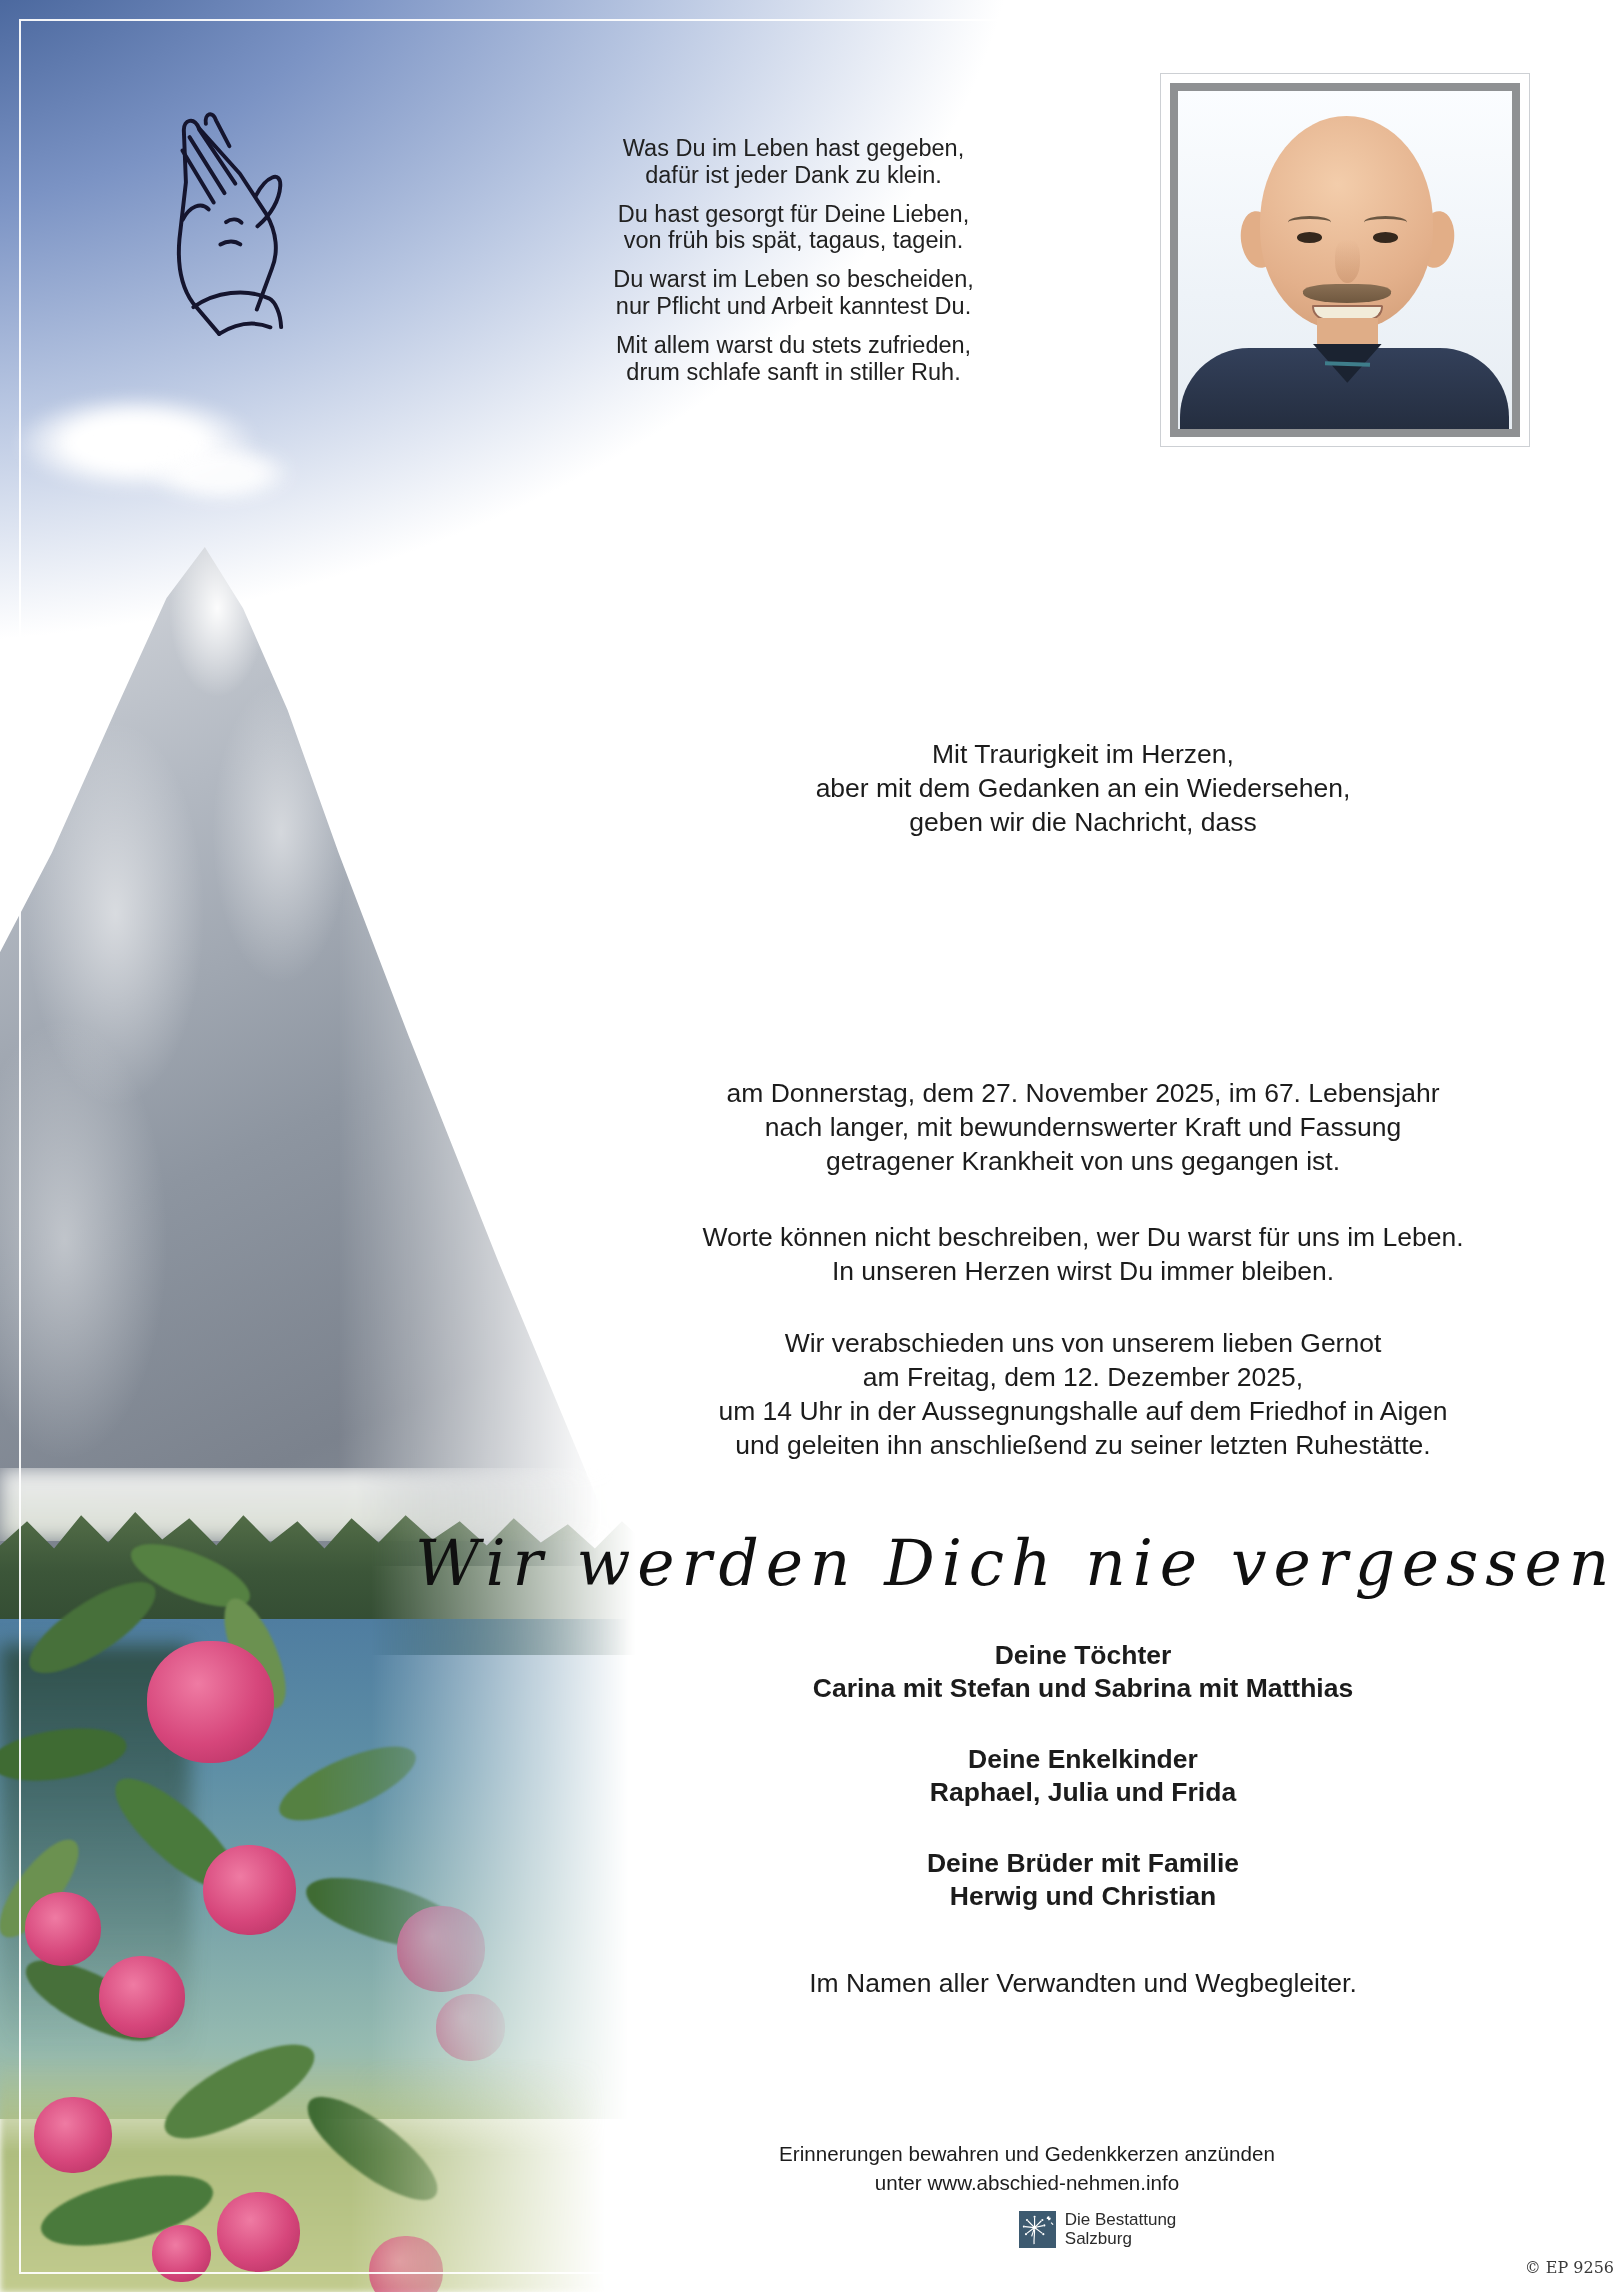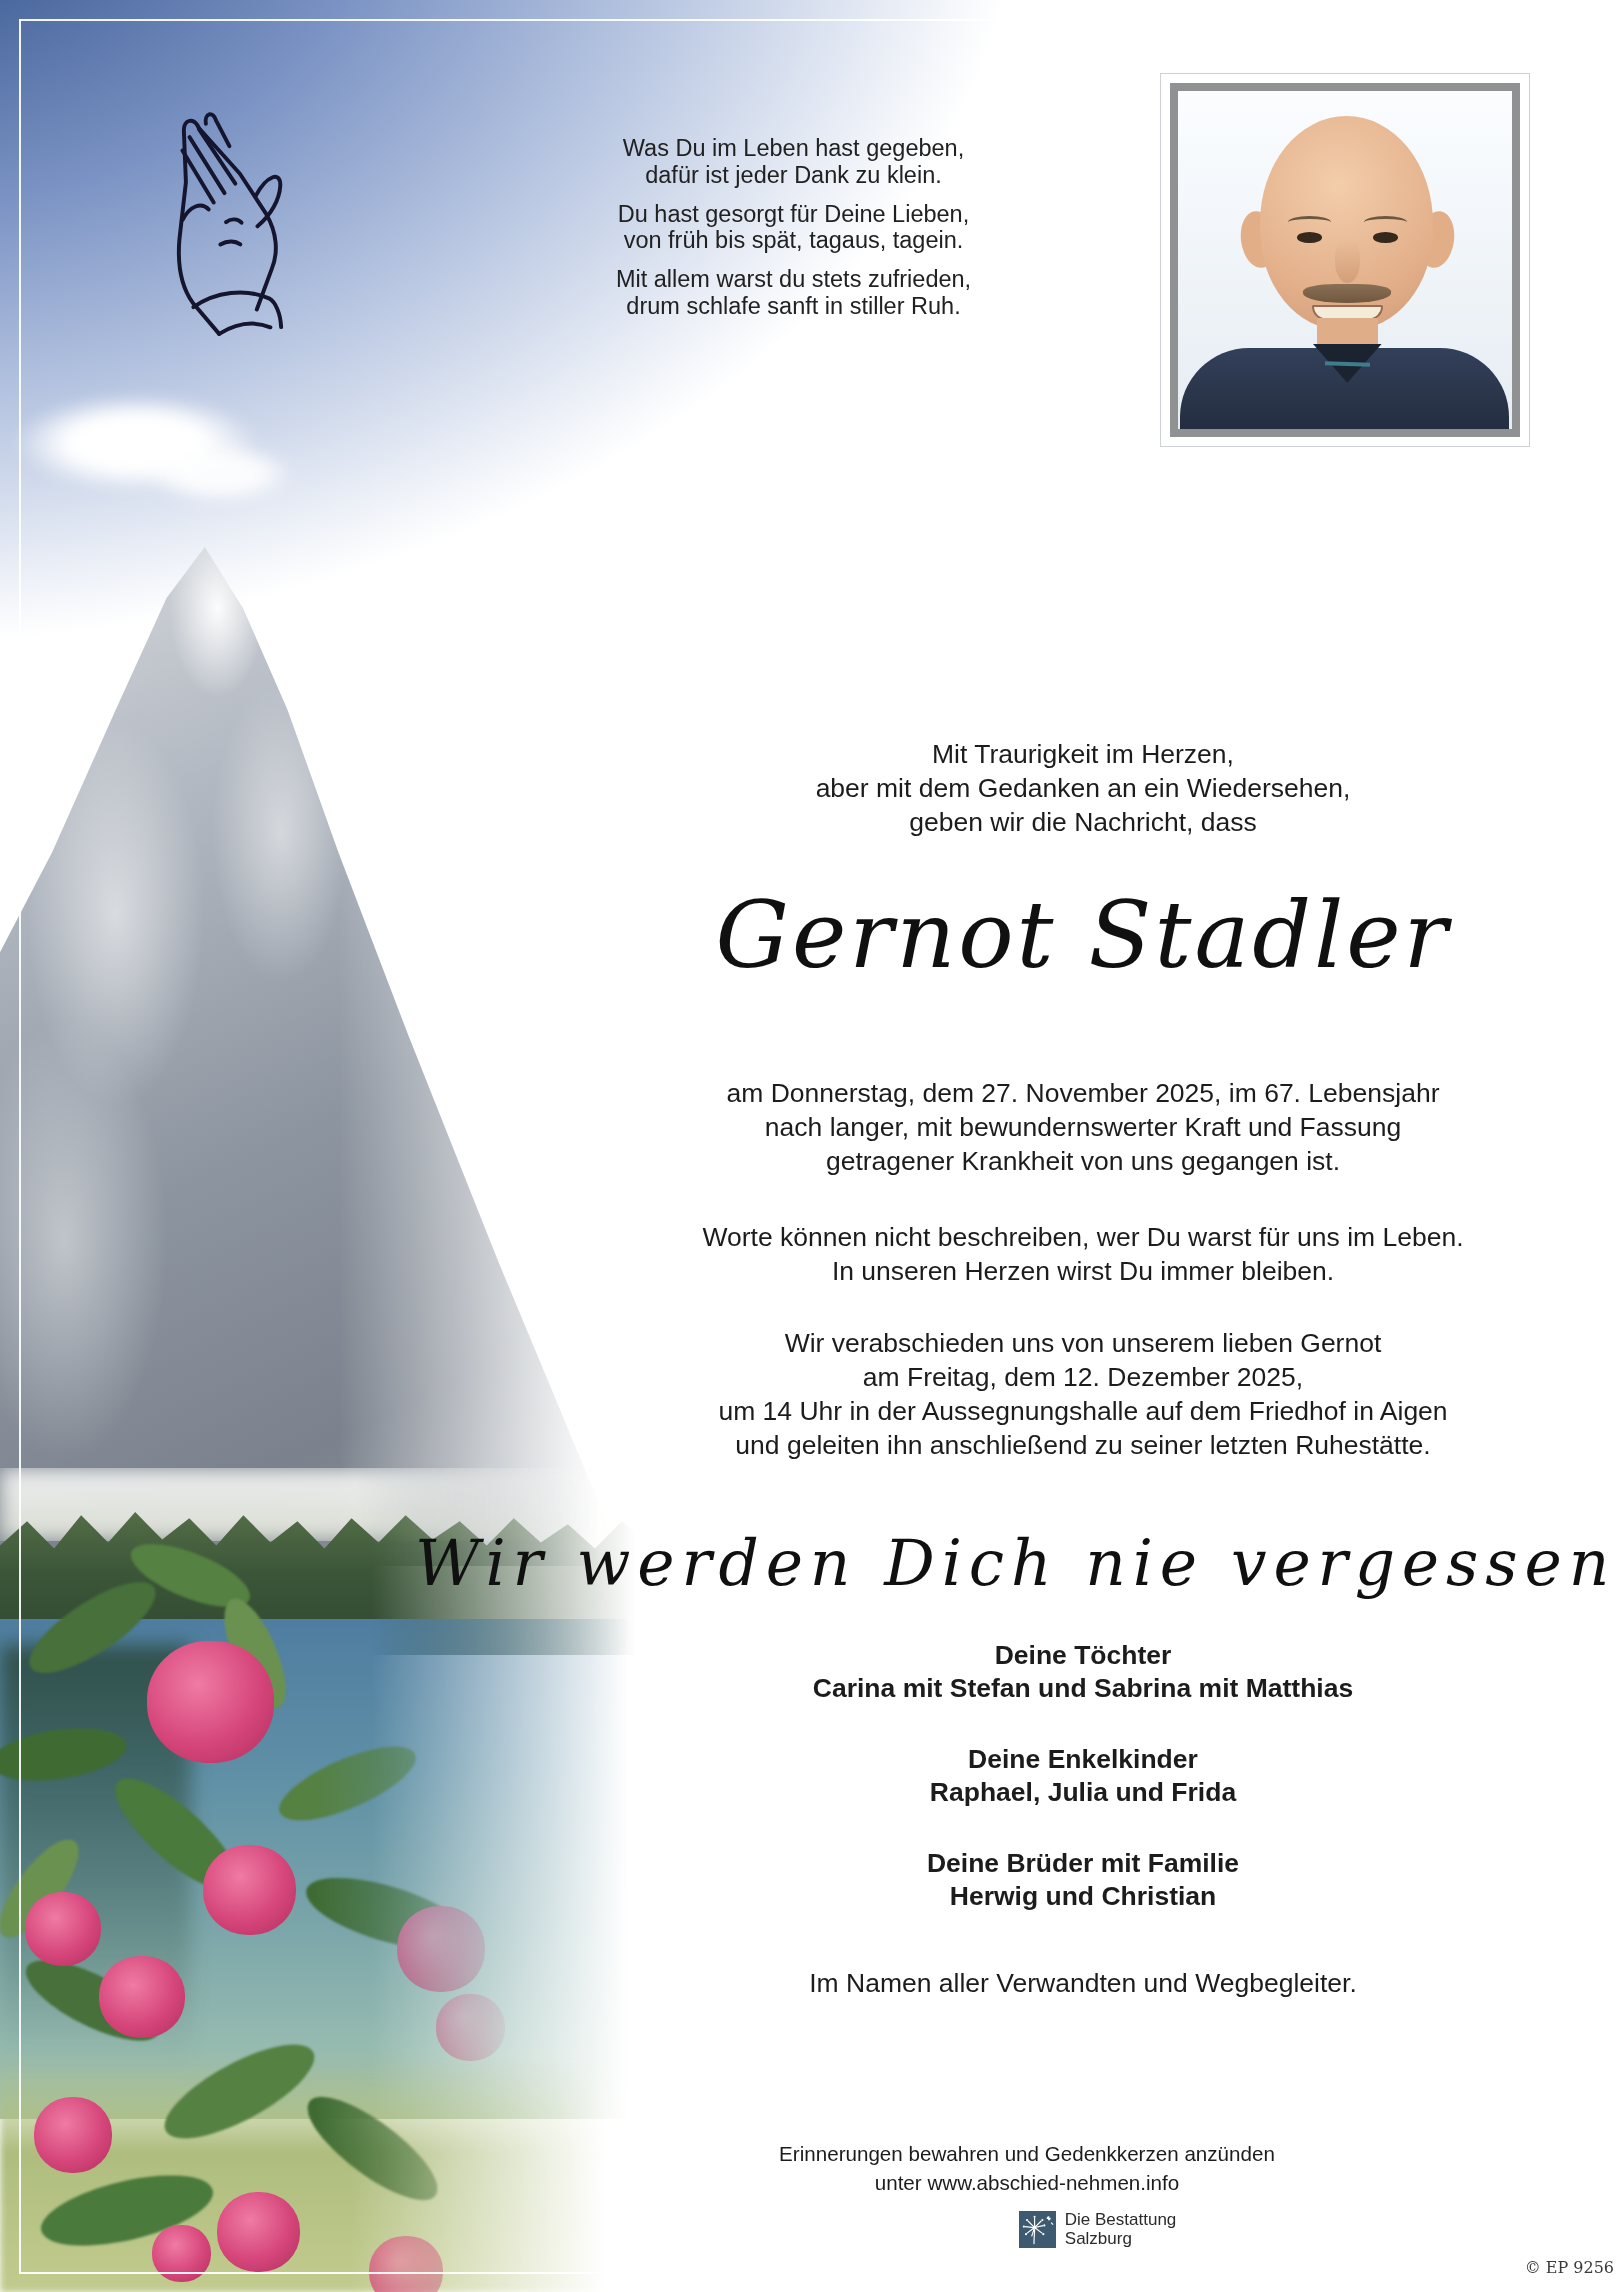--- a/index.html
+++ b/index.html
@@ -215,6 +215,10 @@
     <div class="stanza">
       <div>Du hast gesorgt für Deine Lieben,</div>
       <div>von früh bis spät, tagaus, tagein.</div>
+    </div>
+    <div class="stanza">
+      <div>Du warst im Leben so bescheiden,</div>
+      <div>nur Pflicht und Arbeit kanntest Du.</div>
     </div>
     <div class="stanza">
       <div>Mit allem warst du stets zufrieden,</div>

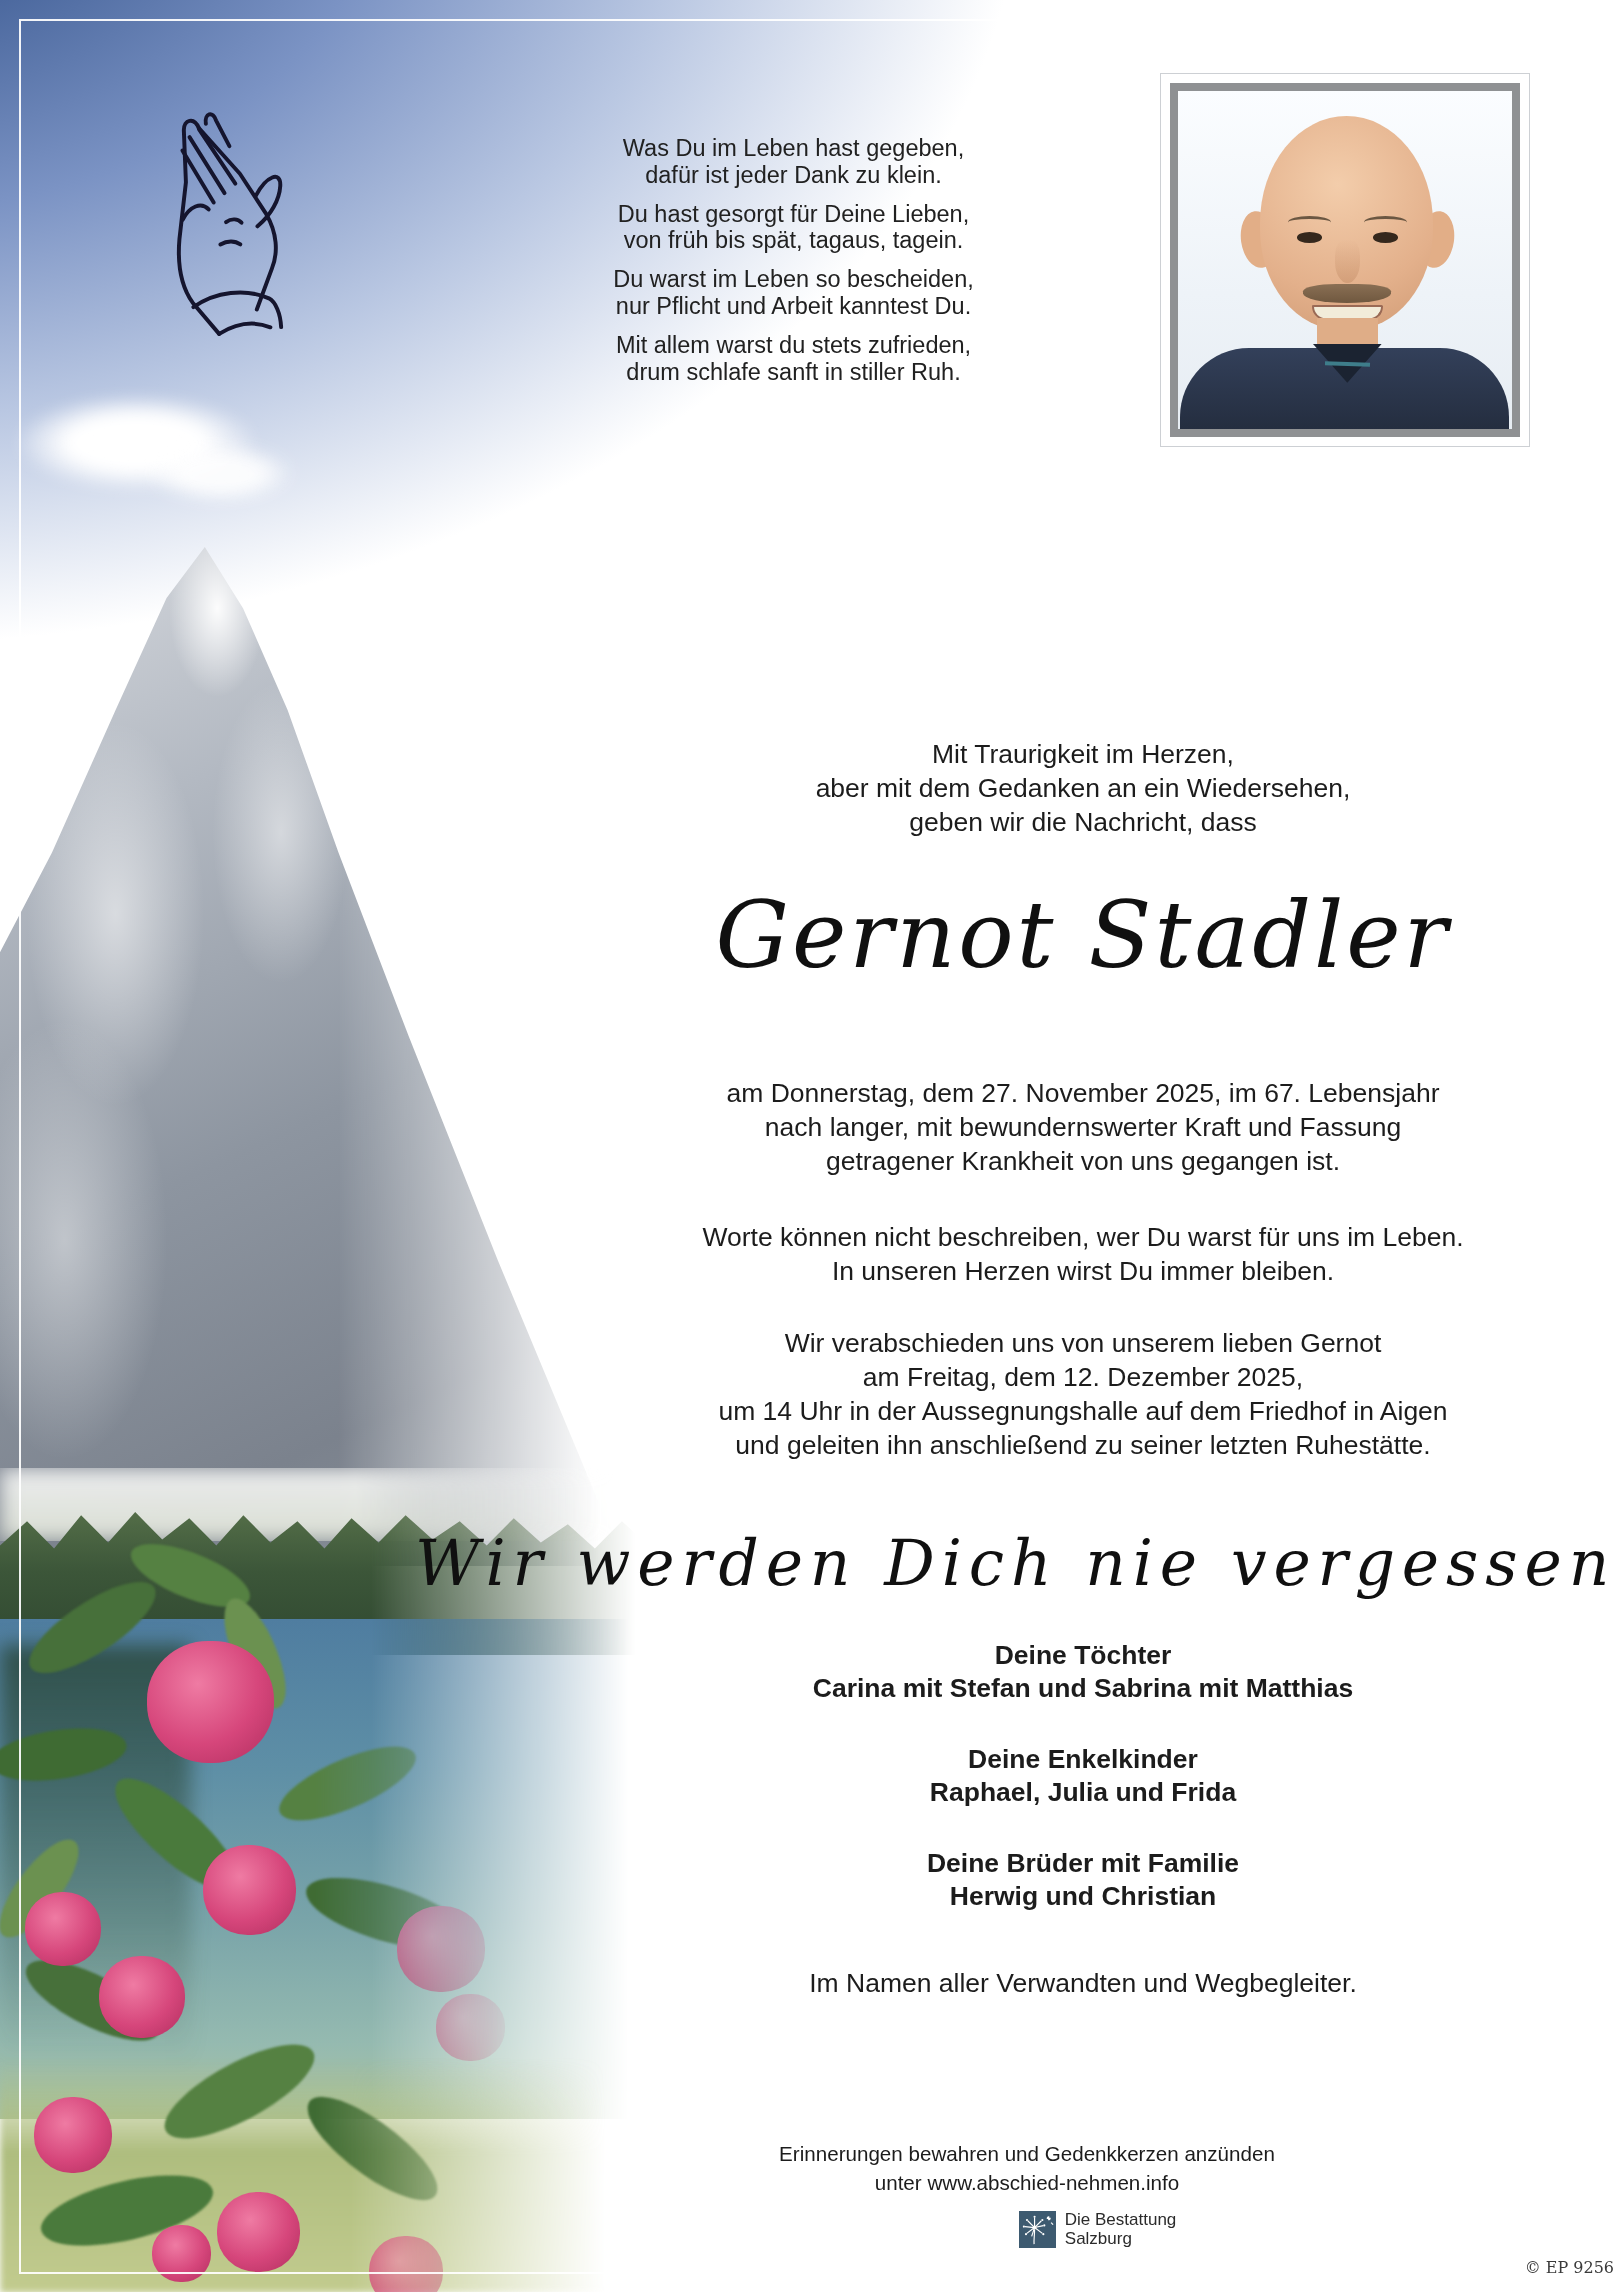--- a/index.html
+++ b/index.html
@@ -232,7 +232,6 @@
     <div>geben wir die Nachricht, dass</div>
   </div>
 
-  <div class="tc name">Gernot Stadler</div>
 
   <div class="tc death">
     <div>am Donnerstag, dem 27. November 2025, im 67. Lebensjahr</div>

